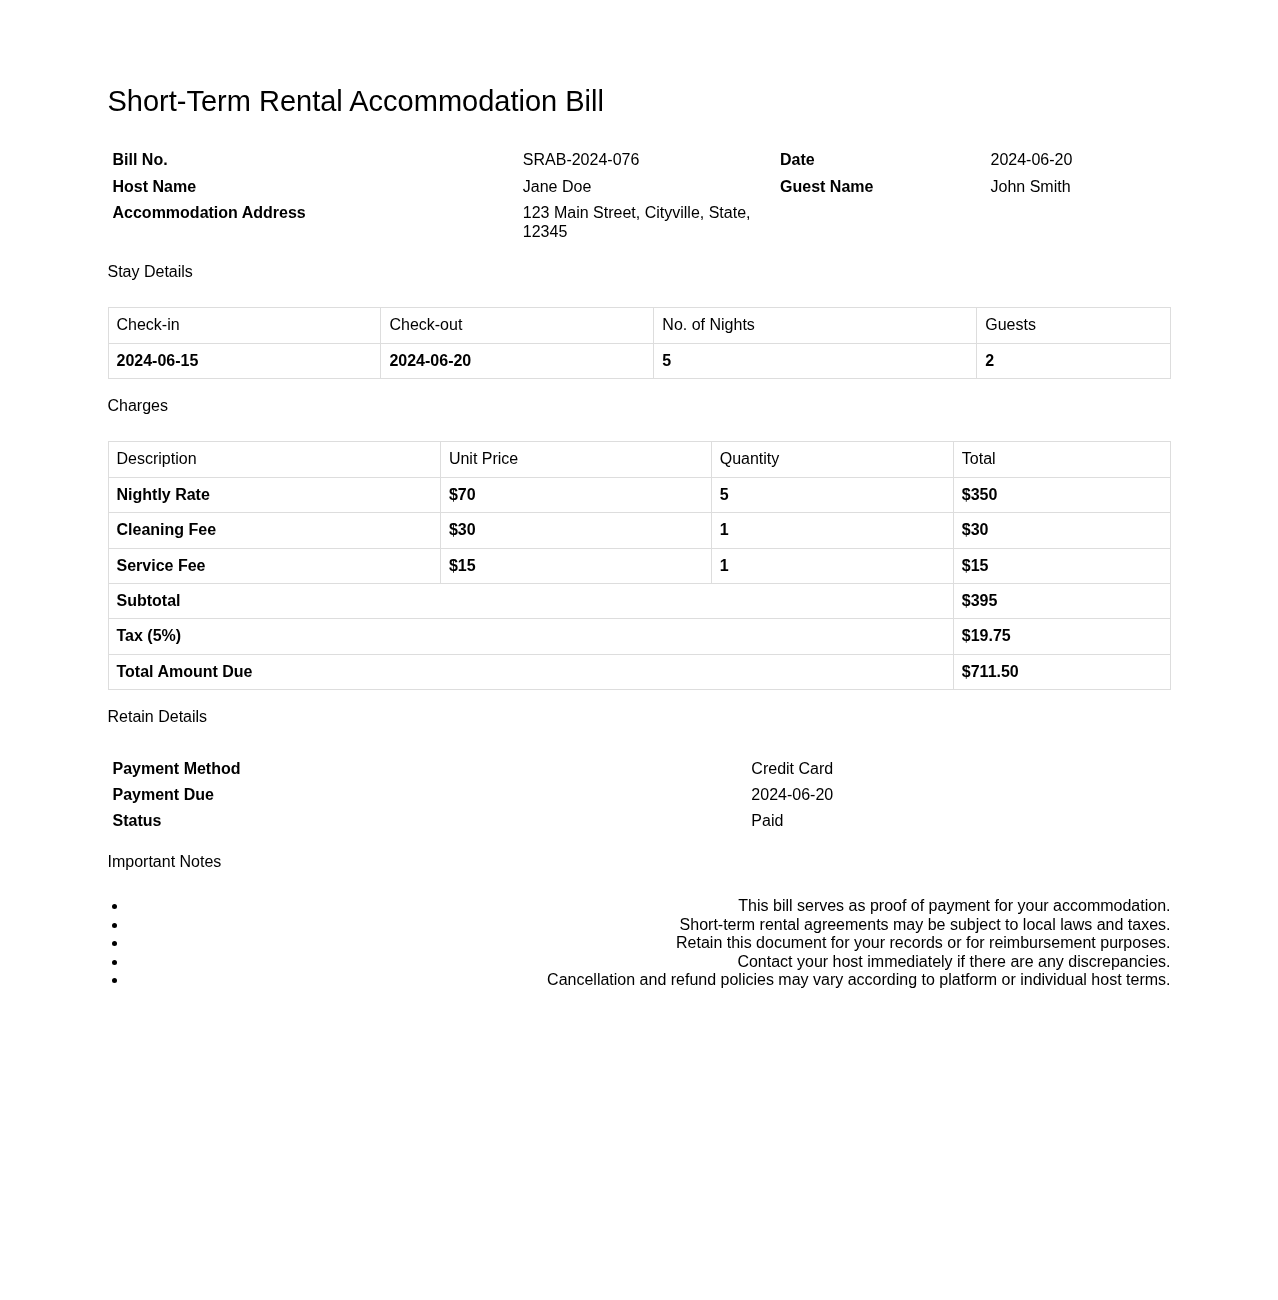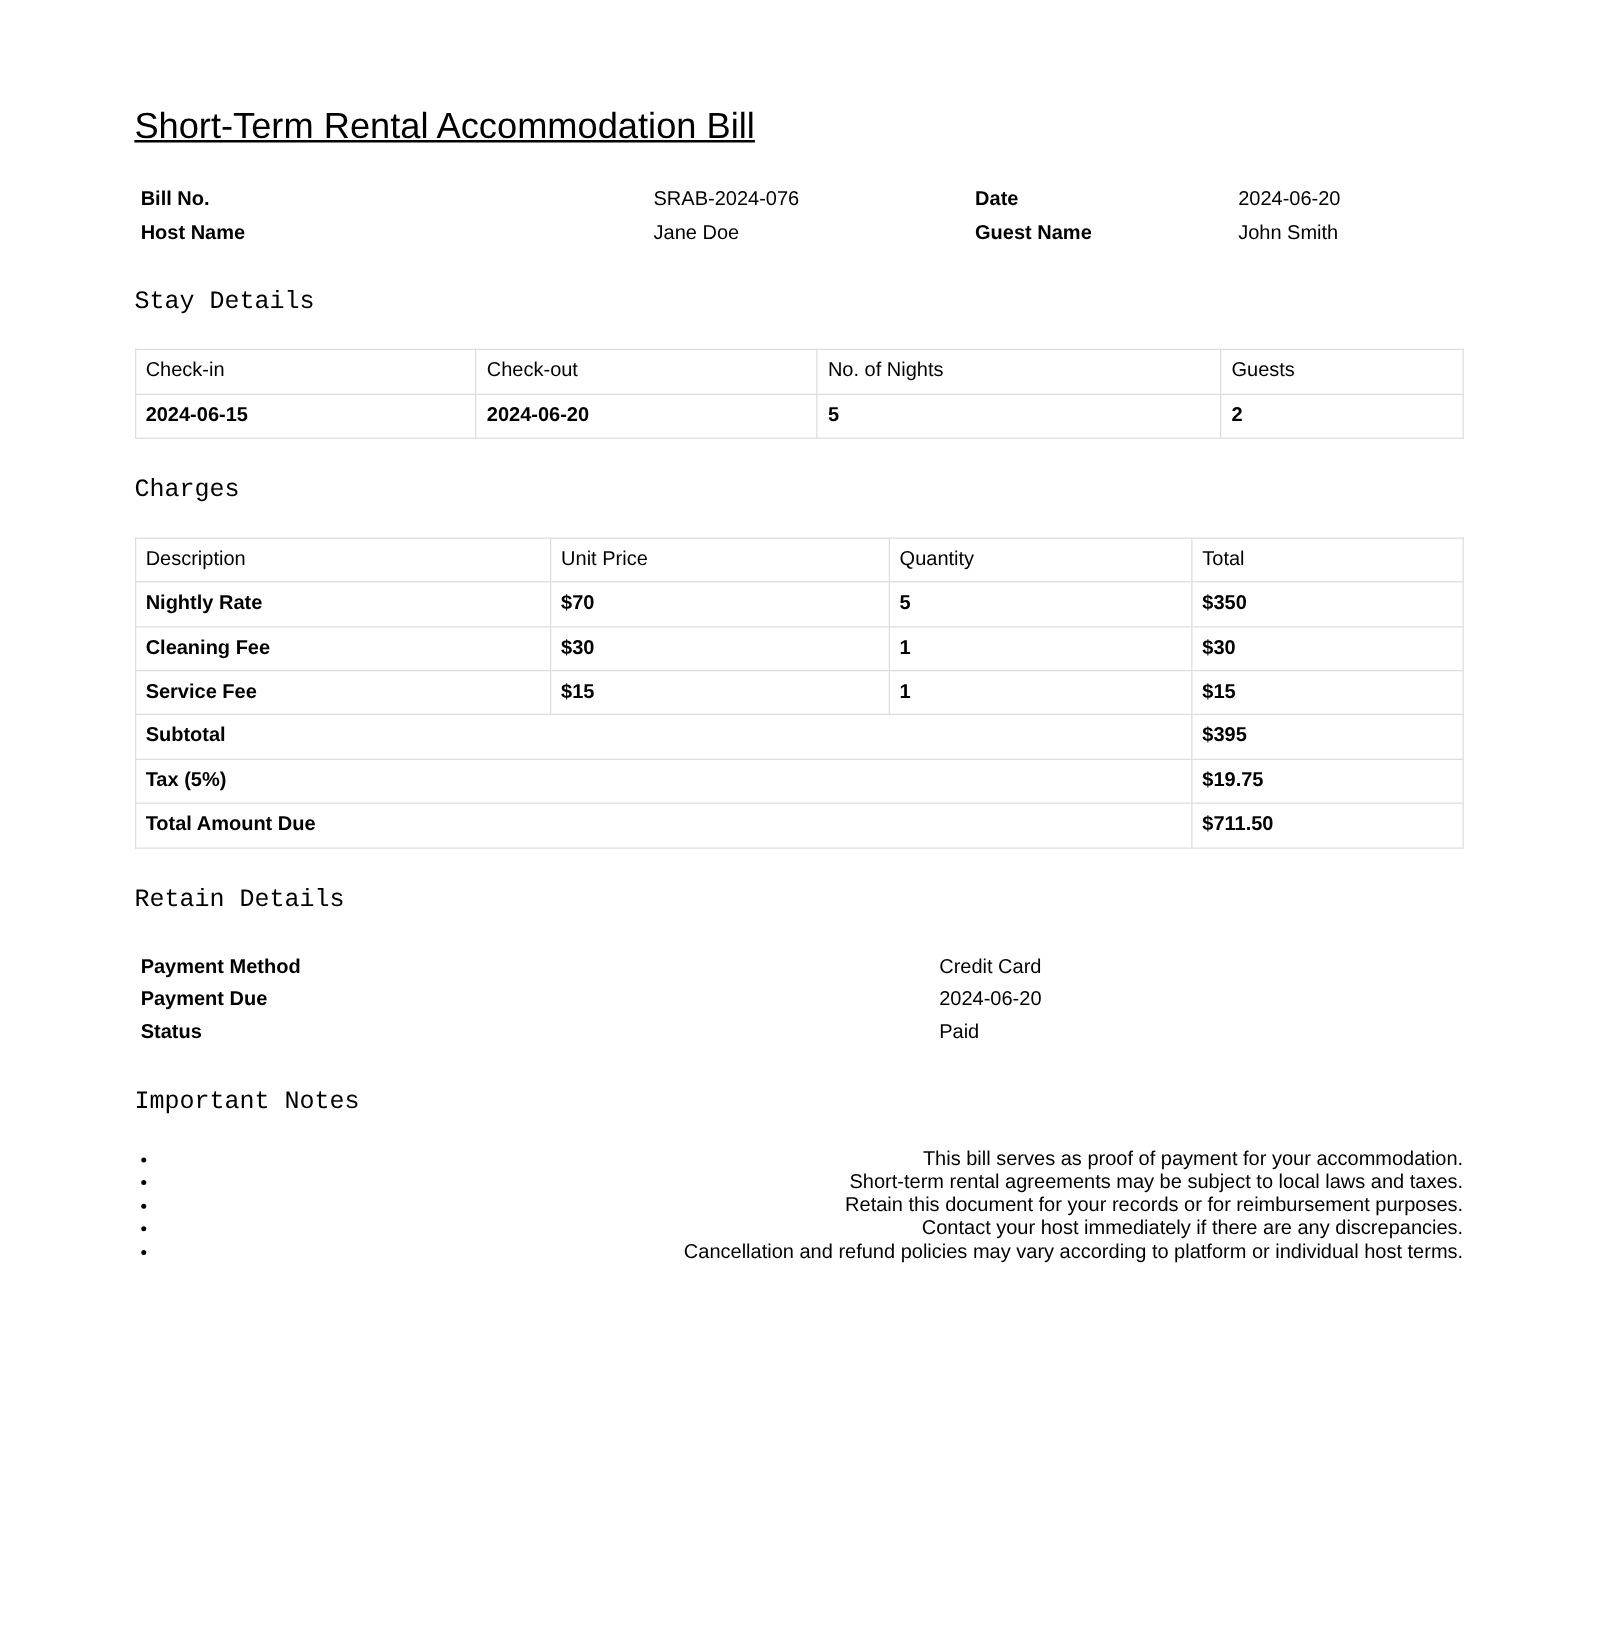--- a/index.html
+++ b/index.html
@@ -21,7 +21,6 @@
     font-weight: 400;
     line-height: 1.15;
     margin: 85px 0 0 0;
-    text-decoration: underline;
   }
   h2.section-heading {
     font-size: 20px;

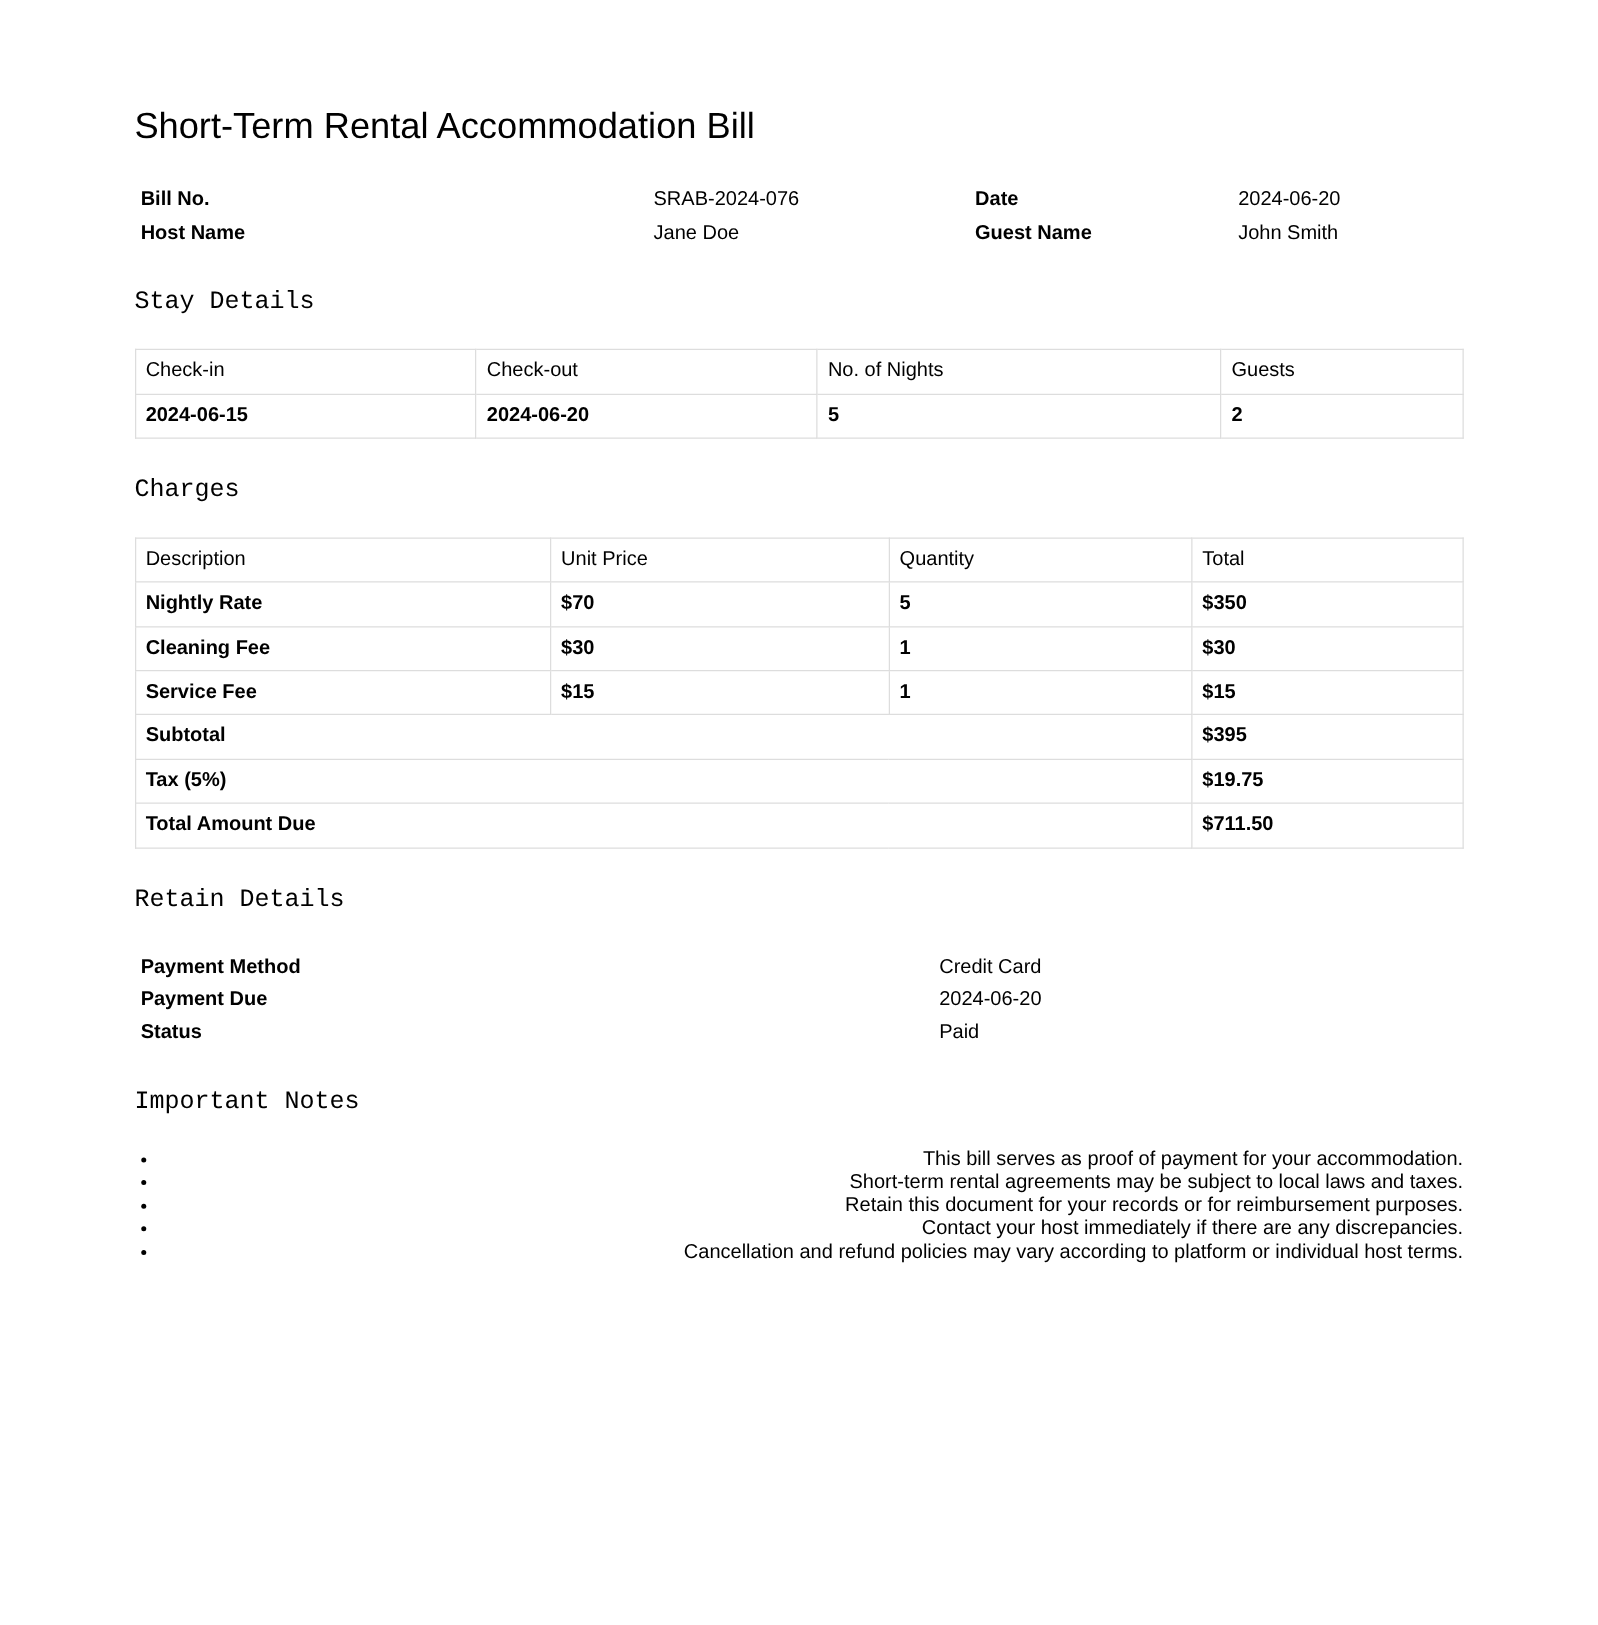--- a/index.html
+++ b/index.html
@@ -111,6 +111,12 @@
         <td class="info-label">Guest Name</td>
         <td>John Smith</td>
       </tr>
+      <tr>
+        <td class="info-label">Accommodation Address</td>
+        <td>123 Main Street, Cityville, State, 12345</td>
+        <td class="info-label"></td>
+        <td></td>
+      </tr>
     </tbody>
   </table>
 

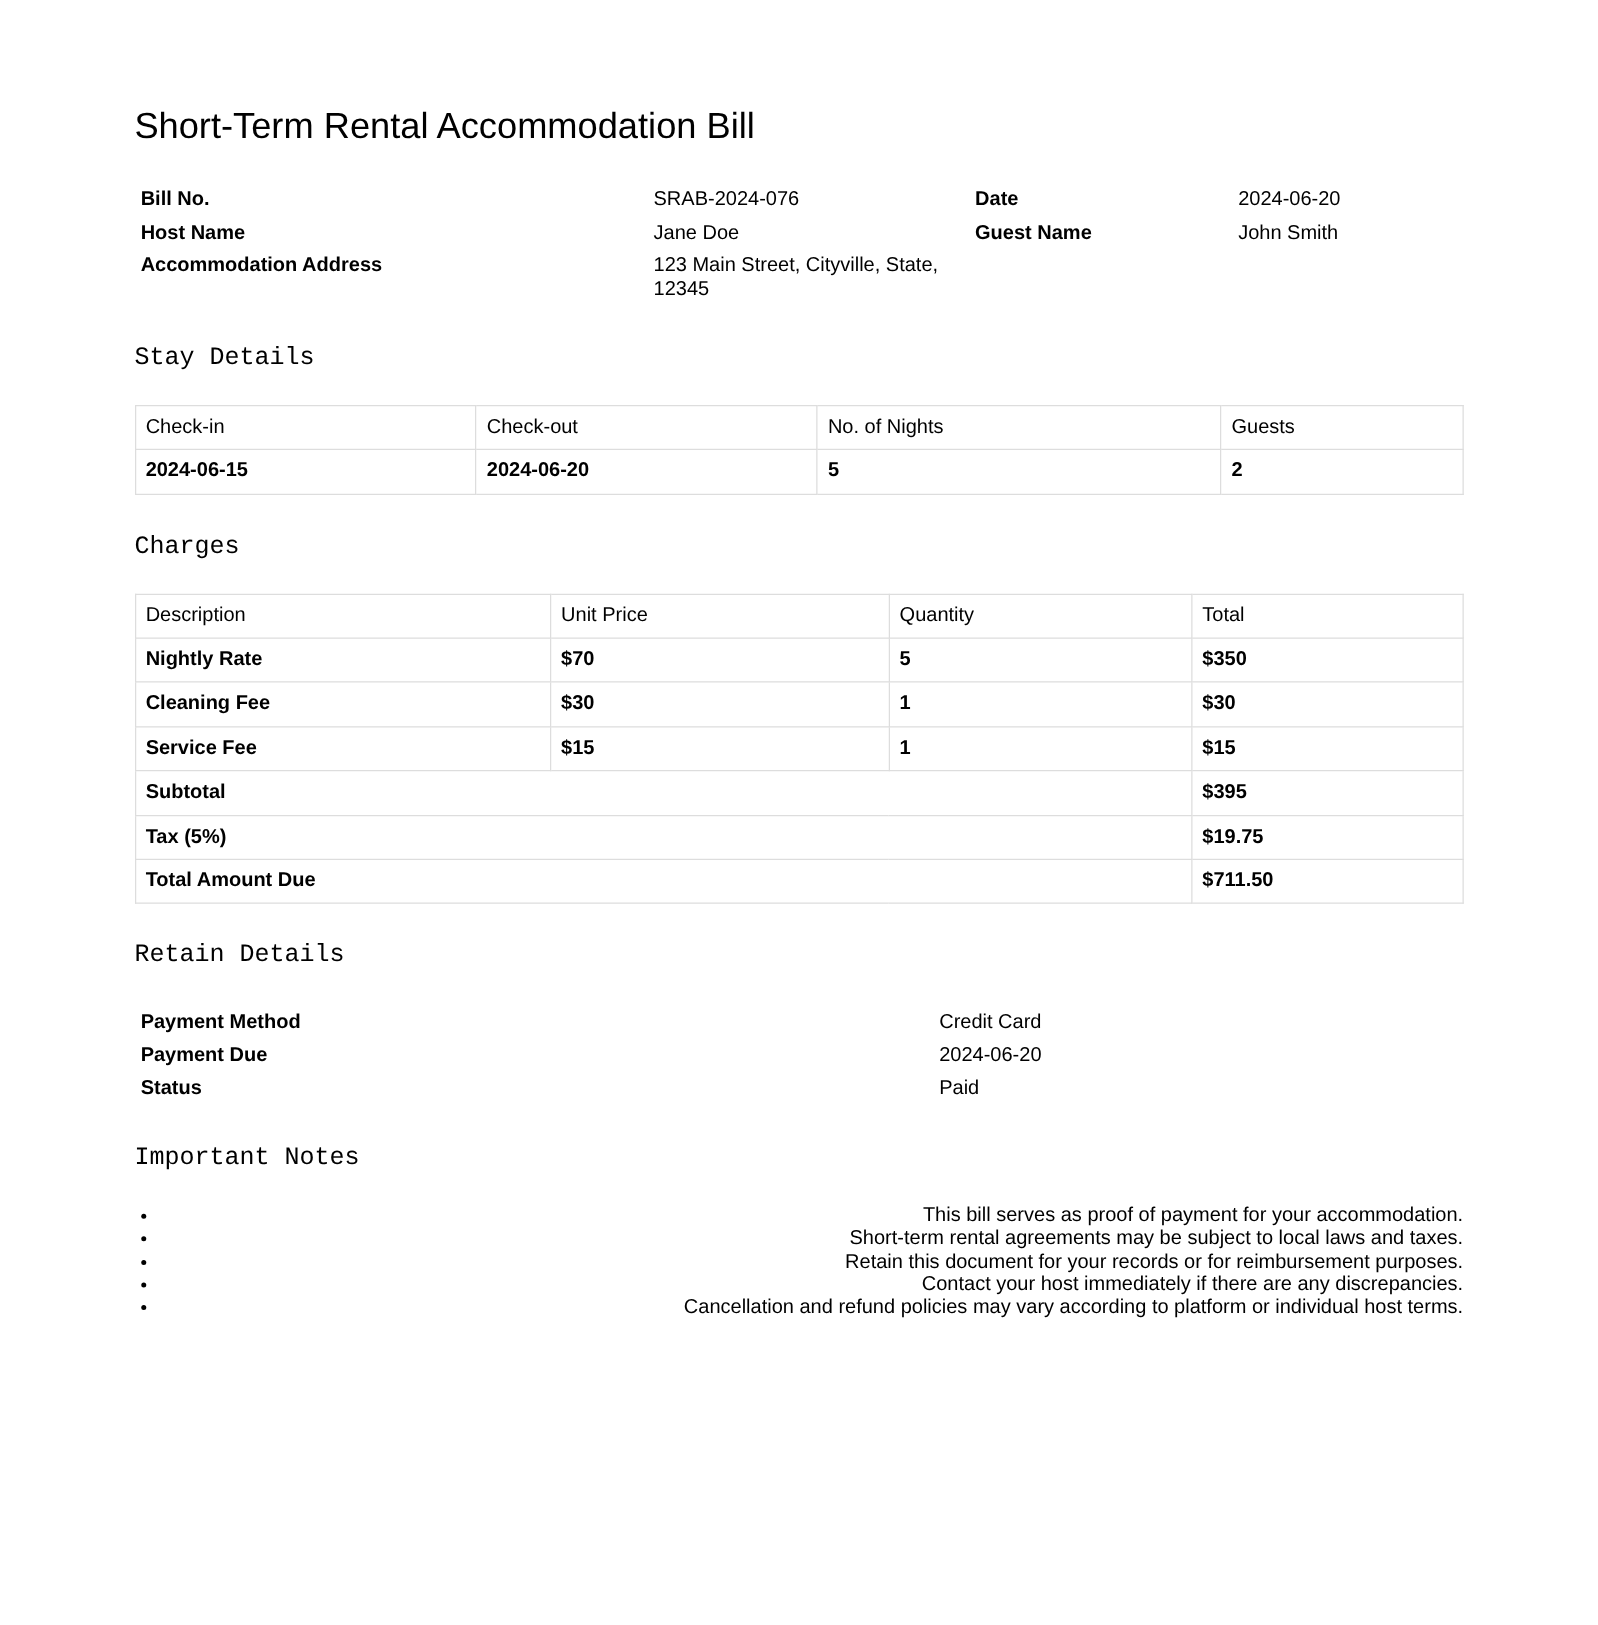--- a/index.html
+++ b/index.html
@@ -23,11 +23,10 @@
     margin: 85px 0 0 0;
   }
   h2.section-heading {
-    font-size: 20px;
+    font-size: 16px;
     font-weight: 400;
     line-height: 1.15;
-    margin: 30px 0 26px 0;
-    font-family: Liberation Mono, monospace;
+    margin: 18px 0 26px 0;
   }
   
   table.info-table {

